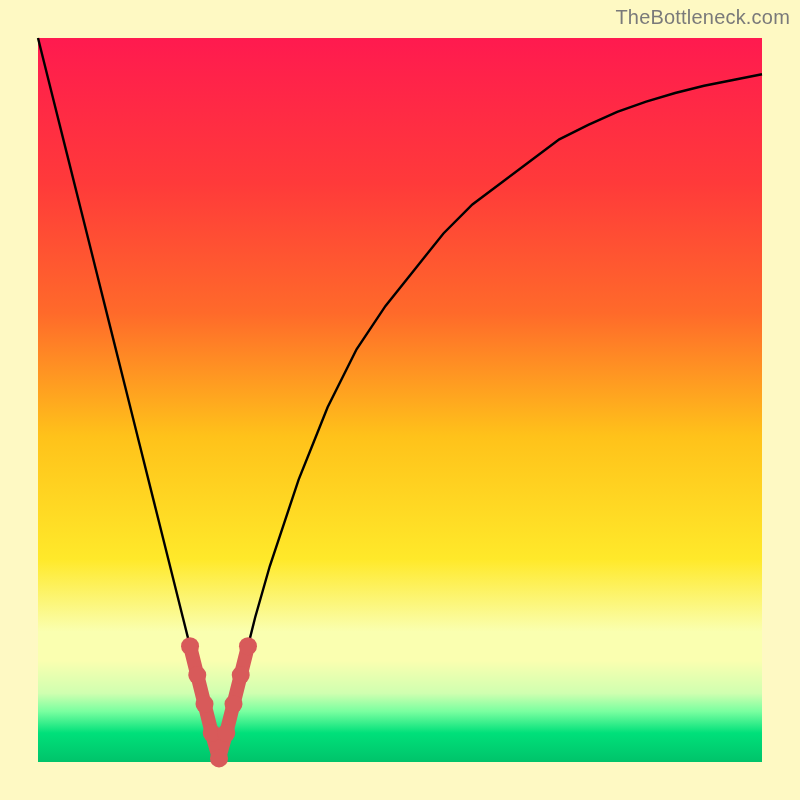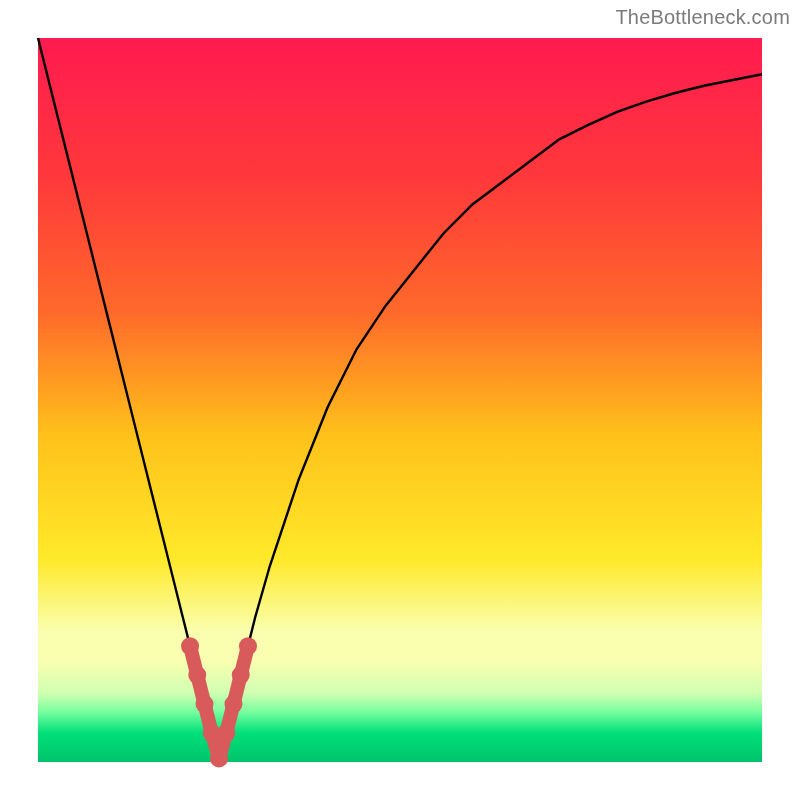--- a/index.html
+++ b/index.html
@@ -14,7 +14,7 @@
   .frame {
     width: 800px;
     height: 800px;
-    background: #ffffff;
+    background: #fef9c3;
     position: relative;
     text-decoration: underline;
   }

